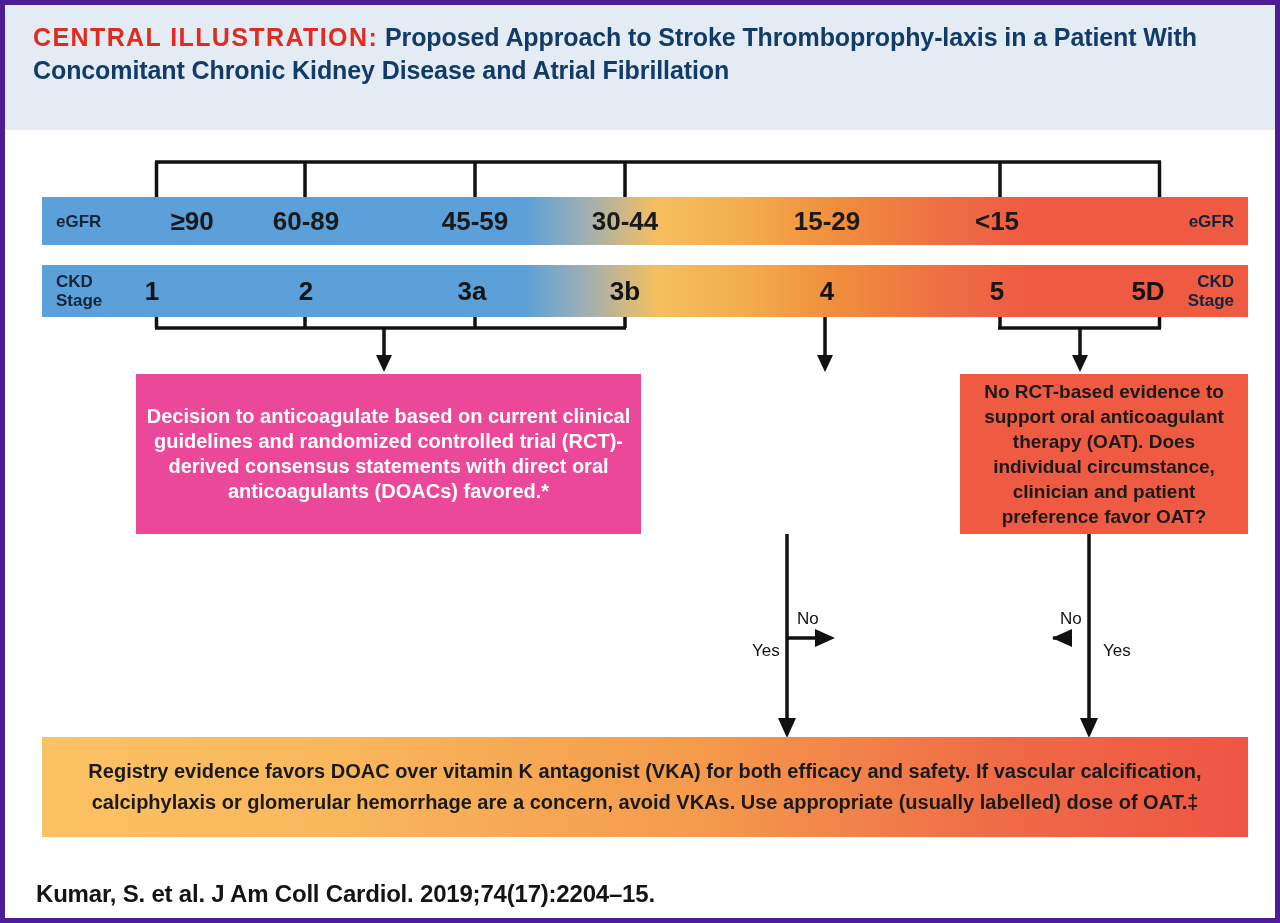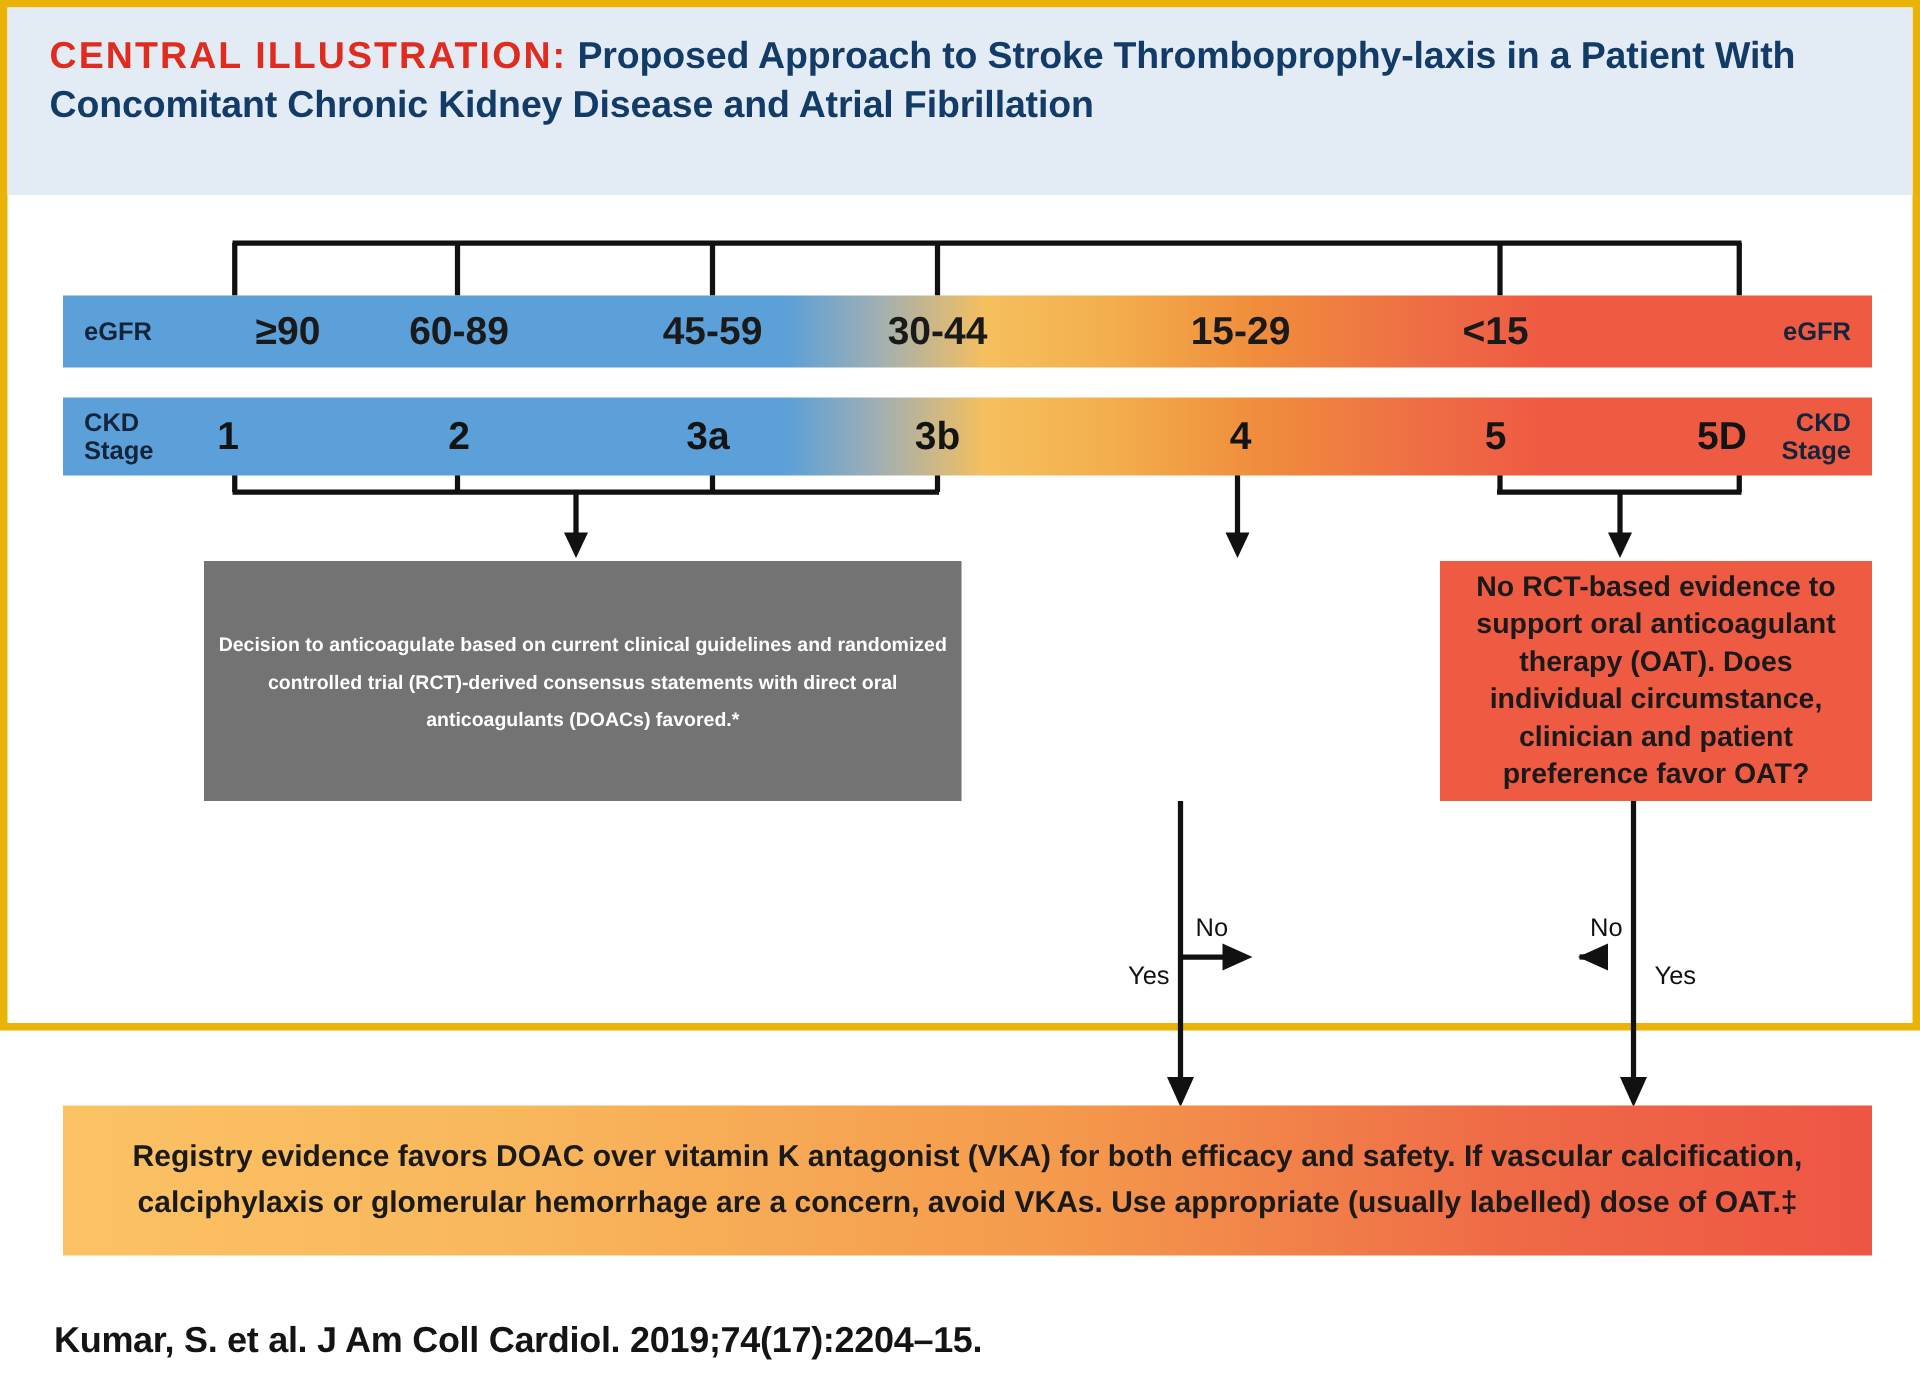--- a/index.html
+++ b/index.html
@@ -11,9 +11,9 @@
   }
   .figure{
     position:relative;
-    width:1280px;height:687px;
+    width:1280px;height:923px;
     box-sizing:border-box;
-    border:5px solid #eab308;
+    border:5px solid #4c1d95;
     background:#ffffff;
   }
   

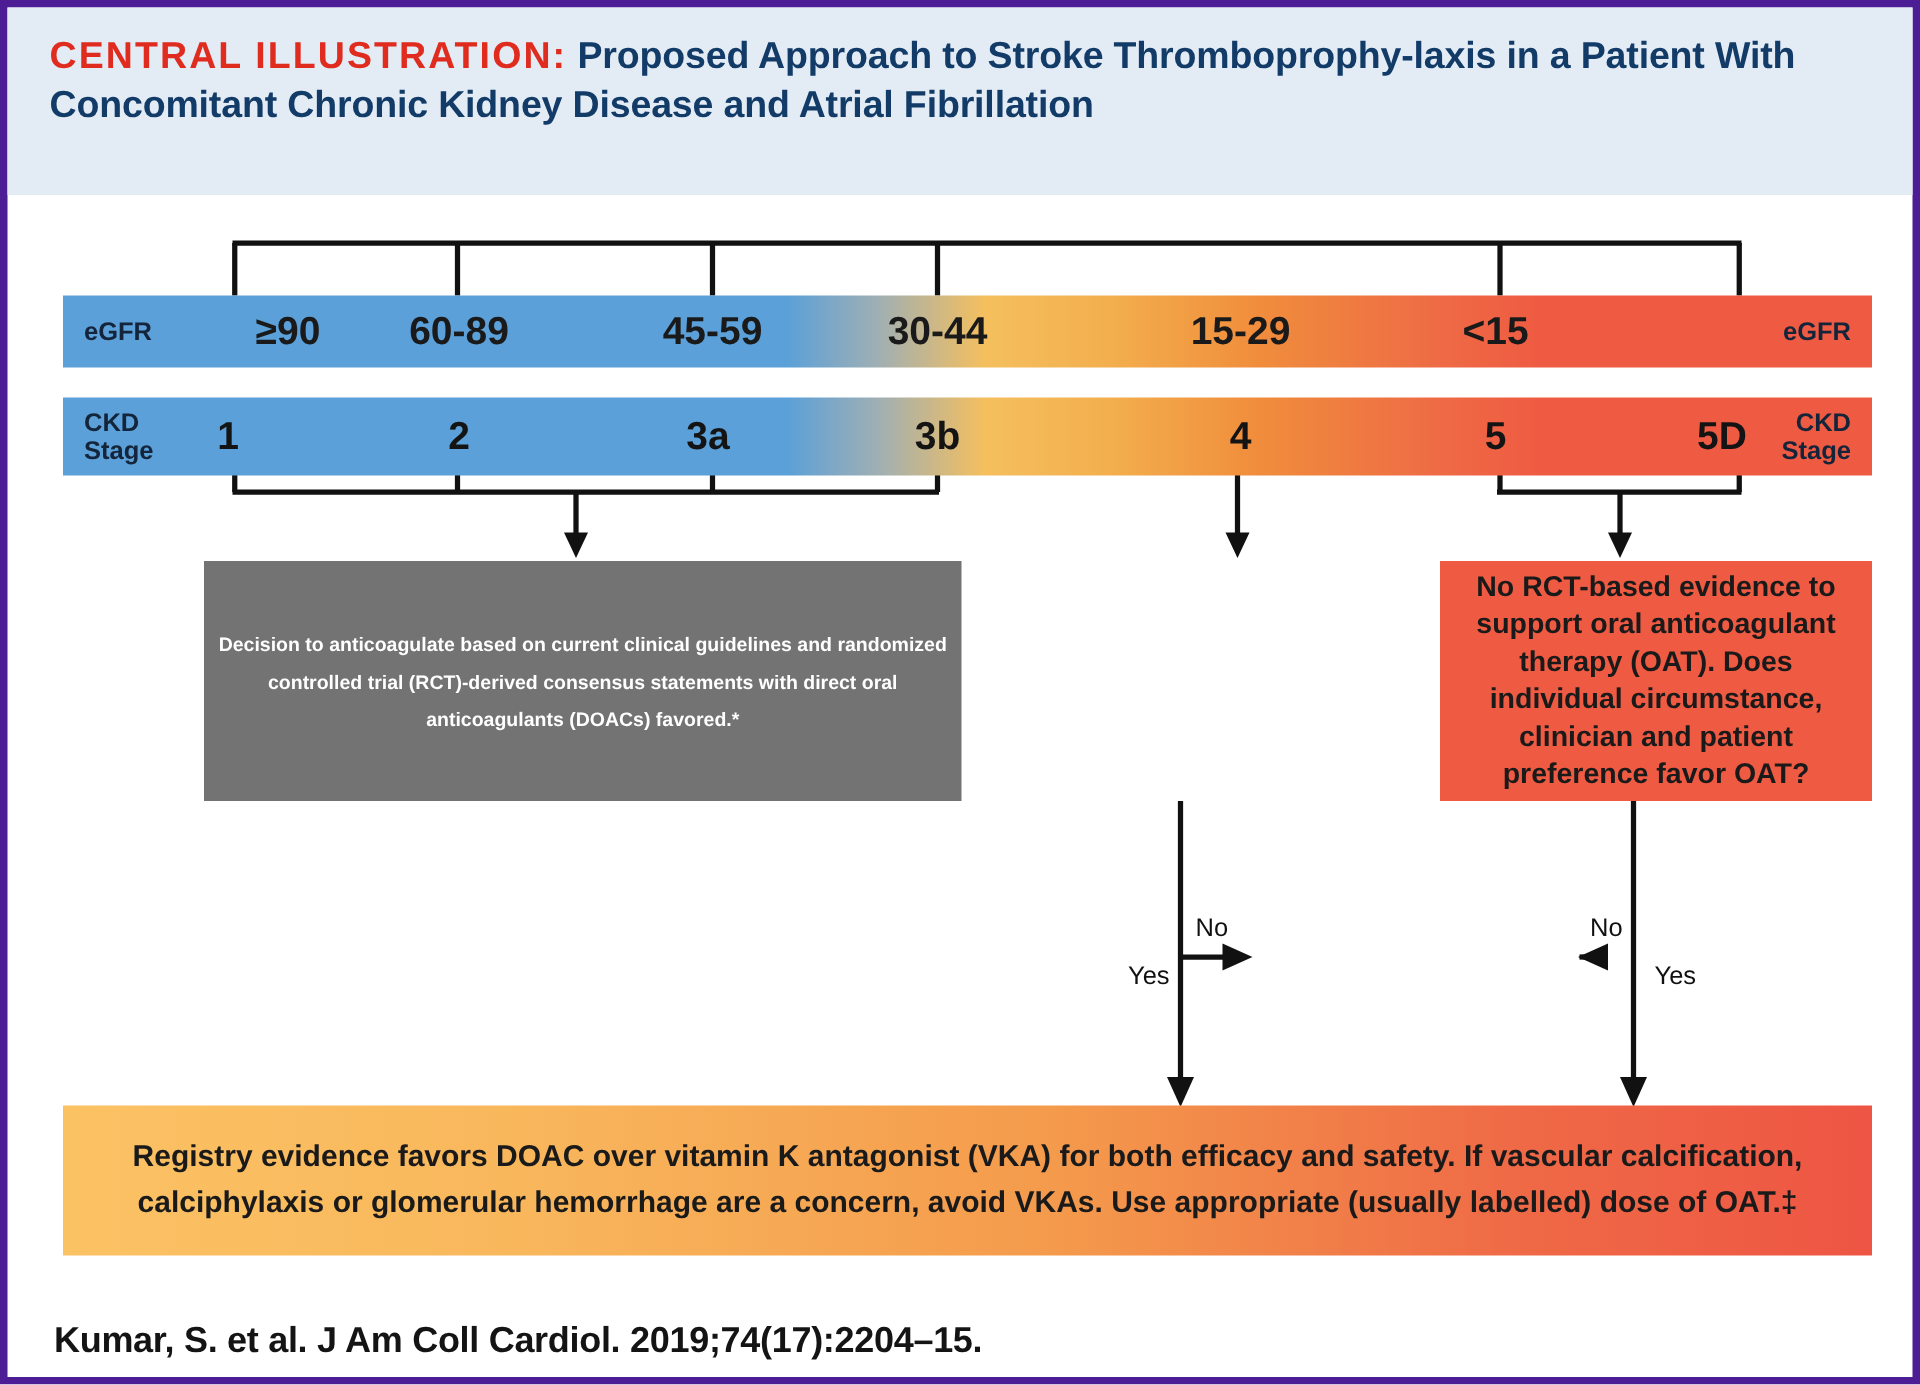--- a/index.html
+++ b/index.html
@@ -69,7 +69,7 @@
   .box-text{line-height:25px;}
   #box-blue{
     left:131px;top:369px;width:505px;height:160px;
-    background:#737373;color:#ffffff;font-size:13px;
+    background:#ec4899;color:#ffffff;font-size:20px;
   }
   #box-orange{
     left:656px;top:369px;width:259px;height:160px;

